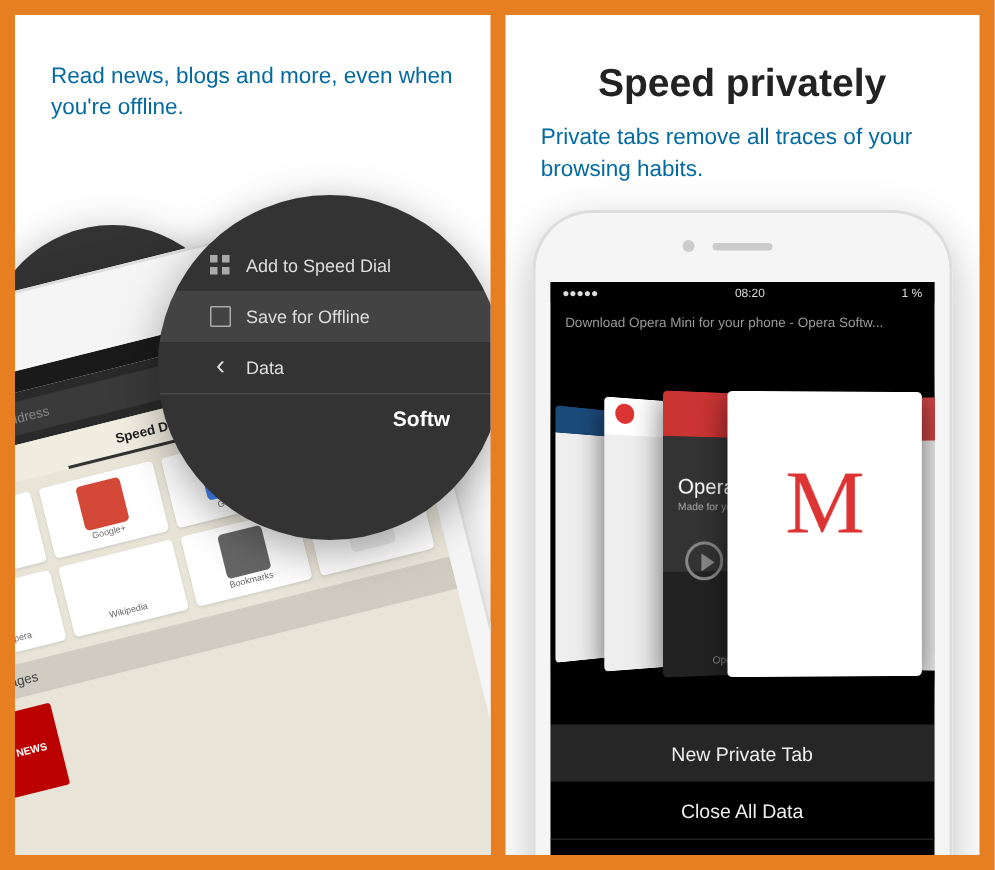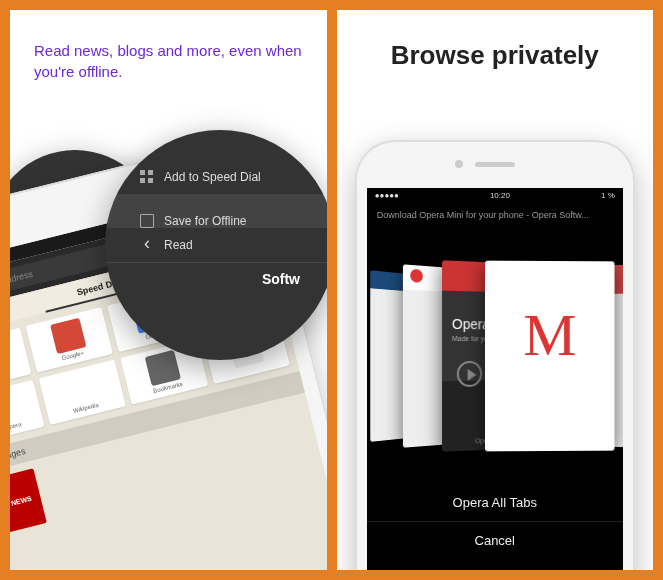--- a/index.html
+++ b/index.html
@@ -7,7 +7,7 @@
 .container { width: 663px; height: 580px; background: #e67e22; padding: 10px; display: flex; gap: 10px; }
 .panel { flex: 1; background: #fff; position: relative; overflow: hidden; padding: 30px 24px 0; }
 .panel h1 { font-size: 26px; font-weight: 600; color: #222; margin-bottom: 10px; text-align: center; }
-.panel p.tag { font-size: 15px; color: #6d28d9; line-height: 1.4; }
+.panel p.tag { font-size: 15px; color: #0369a1; line-height: 1.4; }
 
 
 .bubble { border-radius: 50%; background: #333; position: absolute; box-shadow: 0 8px 30px rgba(0,0,0,.35); color: #ccc; overflow: hidden; }

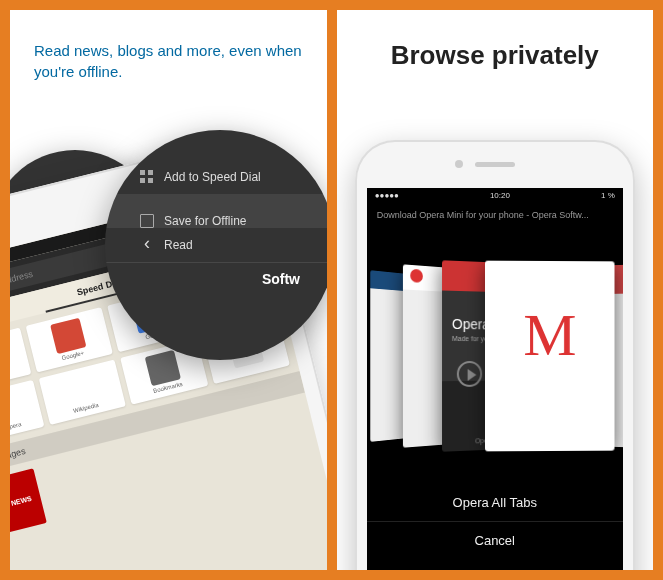--- a/index.html
+++ b/index.html
@@ -173,7 +173,7 @@
   </div>
 
   <div class="panel">
-    <h1>Browse privately</h1>
+    <h1>Speed privately</h1>
 
     <div class="phone-right">
       <div class="earpiece"></div>

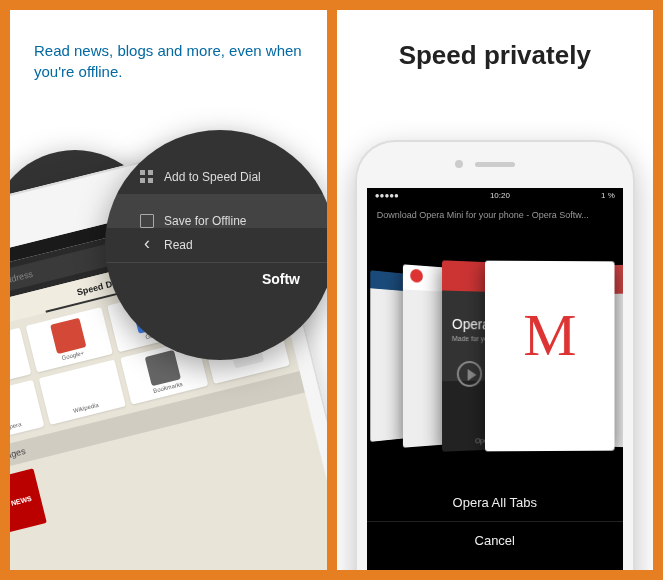--- a/index.html
+++ b/index.html
@@ -174,6 +174,7 @@
 
   <div class="panel">
     <h1>Speed privately</h1>
+    <p class="tag">Private tabs remove all traces of your browsing habits.</p>
 
     <div class="phone-right">
       <div class="earpiece"></div>

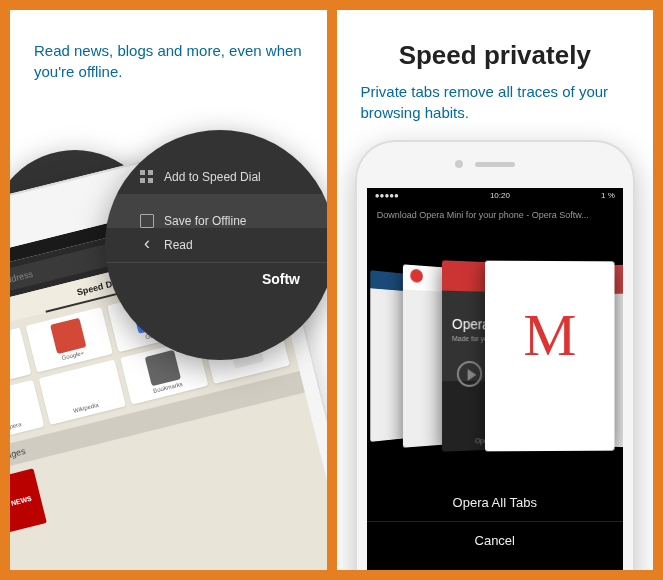--- a/index.html
+++ b/index.html
@@ -183,7 +183,7 @@
         <div class="screen2">
           <div class="sb2">
             <span>●●●●●</span>
-            <span>10:20</span>
+            <span>08:20</span>
             <span>1 %</span>
           </div>
           <div class="pagetitle">Download Opera Mini for your phone - Opera Softw...</div>

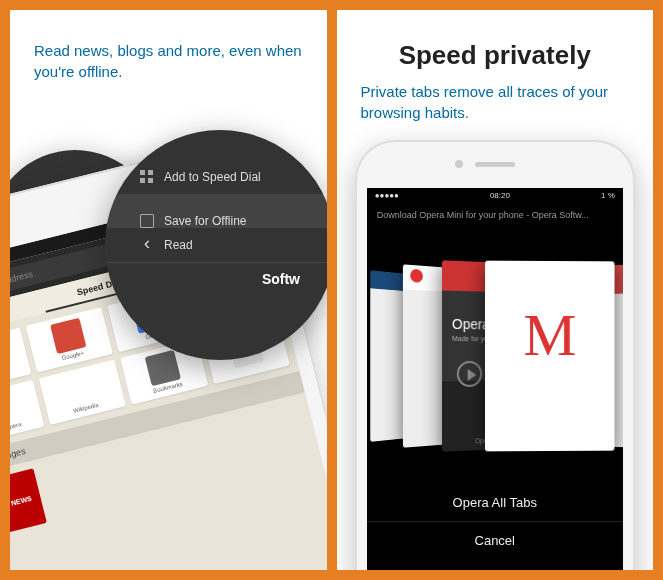--- a/index.html
+++ b/index.html
@@ -15,7 +15,7 @@
 .bubble-right { width: 230px; height: 230px; left: 95px; top: 120px; z-index: 2; padding-top: 30px; }
 .b-head { font-size: 10px; text-align: center; opacity: .7; }
 .b-row { height: 34px; display: flex; align-items: center; gap: 10px; padding: 0 20px; font-size: 12px; color: #ddd; }
-.b-row.hl { background: rgba(255,255,255,.08); align-items: flex-end; }
+.b-row.hl { background: rgba(255,255,255,.08); }
 .bubble-right .b-row { padding: 0 35px; }
 .b-close { text-align: right; padding: 8px 35px; font-size: 14px; font-weight: 600; color: #fff; border-top: 1px solid rgba(255,255,255,.1); }
 .ico-mini { width: 14px; height: 14px; display: inline-block; border: 1px solid #aaa; }

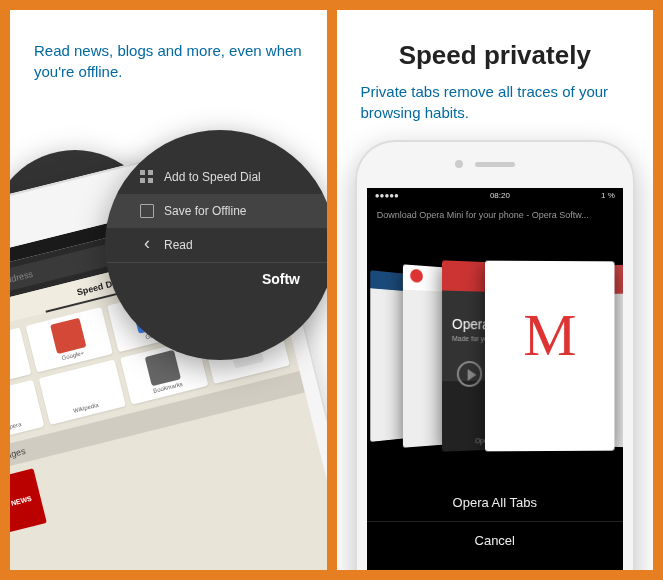--- a/index.html
+++ b/index.html
@@ -113,7 +113,7 @@
         </div>
       <div class="b-row">
           <span class="ico-mini ico-back"></span>
-          <span>Read</span>
+          <span>Data</span>
         </div>
       <div class="b-close">Softw</div>
     </div>

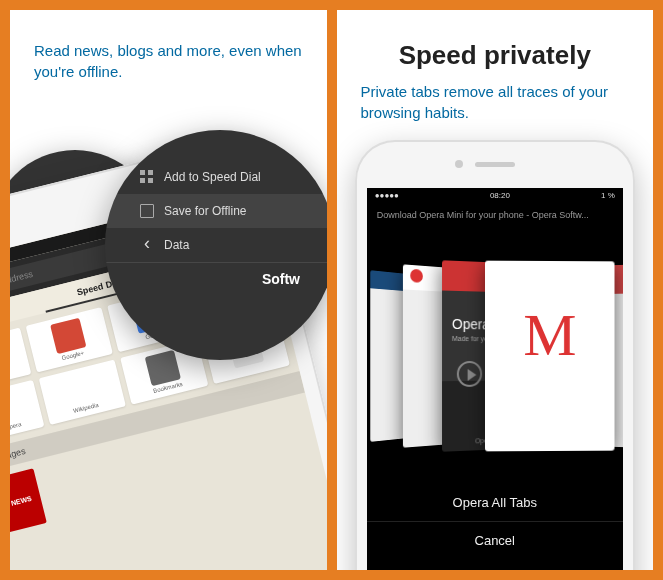--- a/index.html
+++ b/index.html
@@ -203,6 +203,7 @@
             <div class="card c5"></div>
             <div class="card c6"></div>
           </div>
+          <div class="btn-row primary">New Private Tab</div>
           <div class="btn-row">Opera All Tabs</div>
           <div class="btn-row cancel">Cancel</div>
         </div>

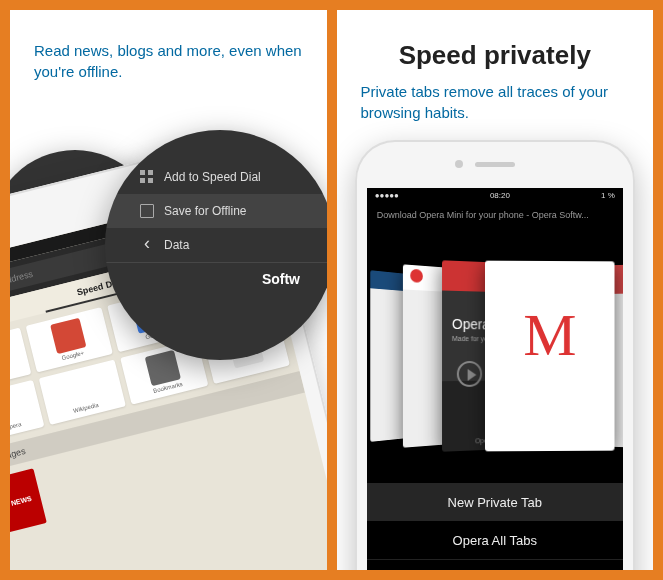--- a/index.html
+++ b/index.html
@@ -204,7 +204,7 @@
             <div class="card c6"></div>
           </div>
           <div class="btn-row primary">New Private Tab</div>
-          <div class="btn-row">Opera All Tabs</div>
+          <div class="btn-row">Close All Data</div>
           <div class="btn-row cancel">Cancel</div>
         </div>
       </div>

